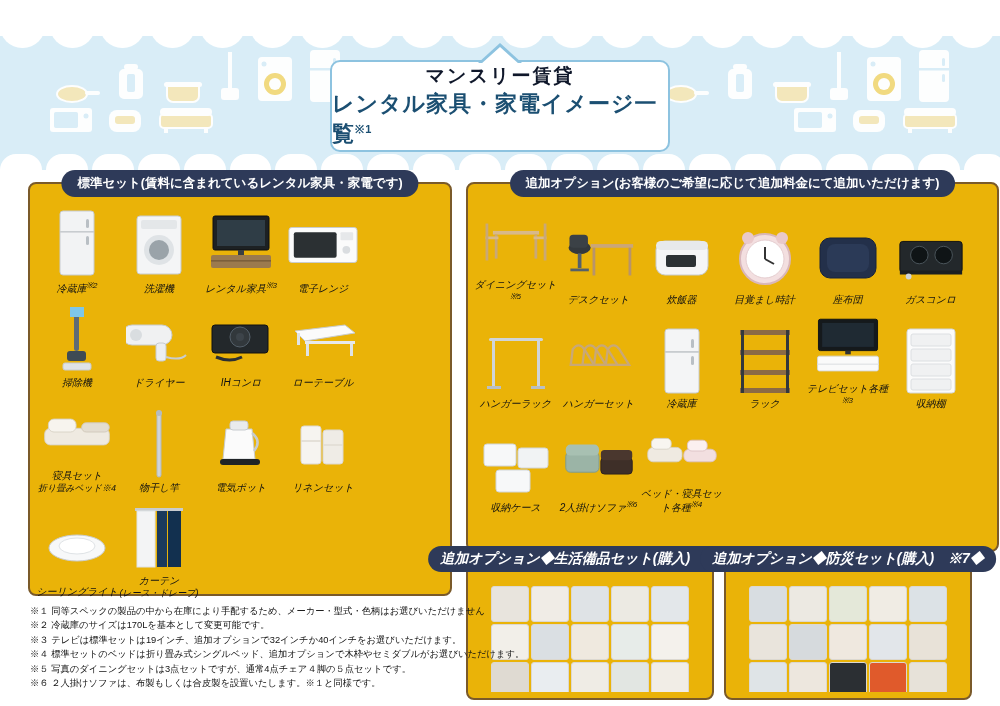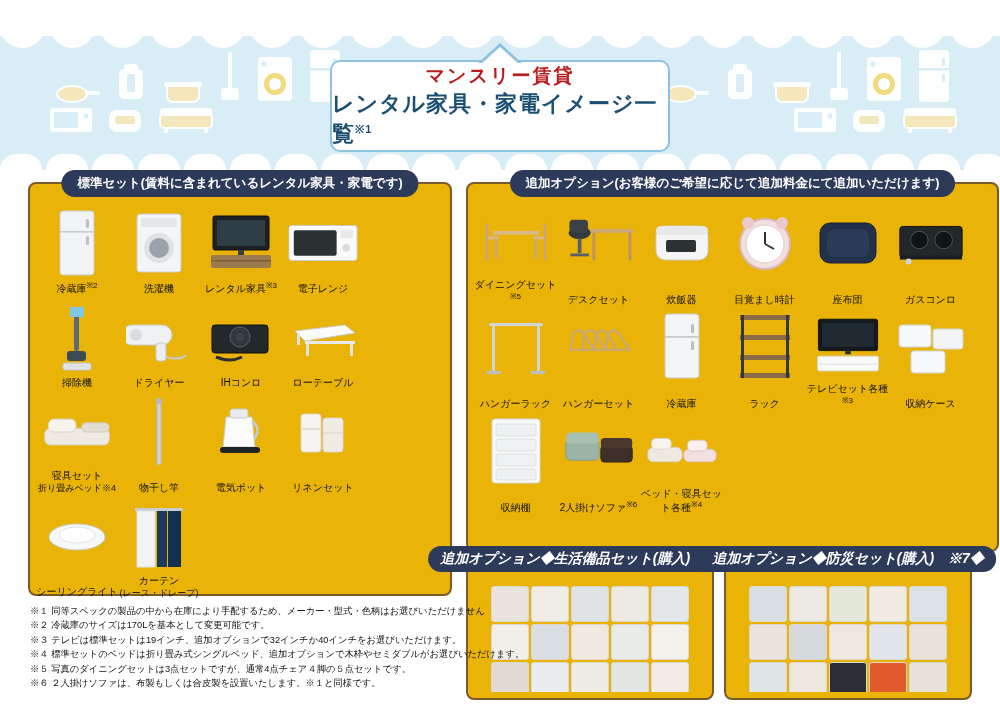--- a/index.html
+++ b/index.html
@@ -99,7 +99,7 @@
   .title-line1 {
     font-size: 19px;
     font-weight: bold;
-    color: #b91c1c;
+    color: #0f172a;
     letter-spacing: 2px;
     margin-bottom: 0;
   }

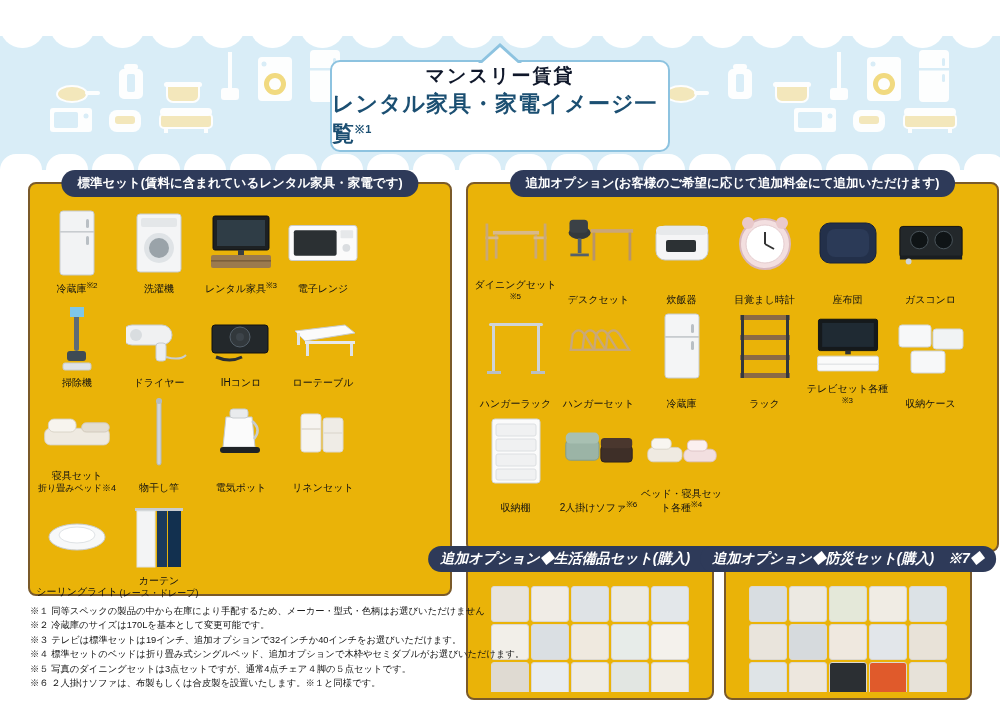--- a/index.html
+++ b/index.html
@@ -199,7 +199,8 @@
     display: flex;
     flex-direction: column;
     align-items: center;
-    justify-content: space-between;
+    justify-content: flex-end;
+    font-style: italic;
   }
   .std .cell { width: 82px; margin-bottom: 6px; }
   .opt .cell { width: 83px; margin-bottom: 4px; }

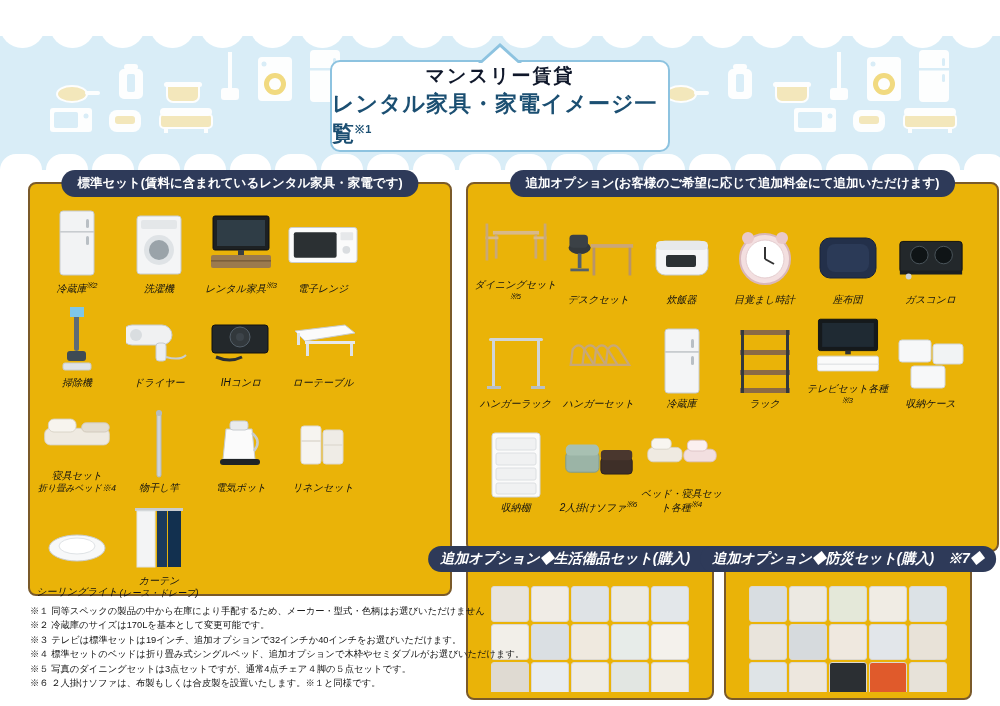--- a/index.html
+++ b/index.html
@@ -783,17 +783,6 @@
 
       <div class="cell">
         <div class="thumb">
-          <svg width="72" height="62" viewBox="0 0 72 62">
-              <rect x="4" y="10" width="32" height="22" rx="3" fill="#f7f8f9" stroke="#d2d6d9"></rect>
-              <rect x="38" y="14" width="30" height="20" rx="3" fill="#f1f3f4" stroke="#d2d6d9"></rect>
-              <rect x="16" y="36" width="34" height="22" rx="3" fill="#f7f8f9" stroke="#d2d6d9"></rect>
-            </svg>
-        </div>
-        <div class="caption"><span>収納ケース</span></div>
-      </div>
-
-      <div class="cell">
-        <div class="thumb">
           <svg width="60" height="68" viewBox="0 0 60 68">
               <rect x="6" y="2" width="48" height="64" rx="3" fill="#fbfbfb" stroke="#d2d6d9"></rect>
               <rect x="10" y="7" width="40" height="12" rx="2" fill="#f0f1f2" stroke="#dcdfe2"></rect>
@@ -803,6 +792,17 @@
             </svg>
         </div>
         <div class="caption"><span>収納棚</span></div>
+      </div>
+
+      <div class="cell">
+        <div class="thumb">
+          <svg width="72" height="62" viewBox="0 0 72 62">
+              <rect x="4" y="10" width="32" height="22" rx="3" fill="#f7f8f9" stroke="#d2d6d9"></rect>
+              <rect x="38" y="14" width="30" height="20" rx="3" fill="#f1f3f4" stroke="#d2d6d9"></rect>
+              <rect x="16" y="36" width="34" height="22" rx="3" fill="#f7f8f9" stroke="#d2d6d9"></rect>
+            </svg>
+        </div>
+        <div class="caption"><span>収納ケース</span></div>
       </div>
 
       <div class="cell">

